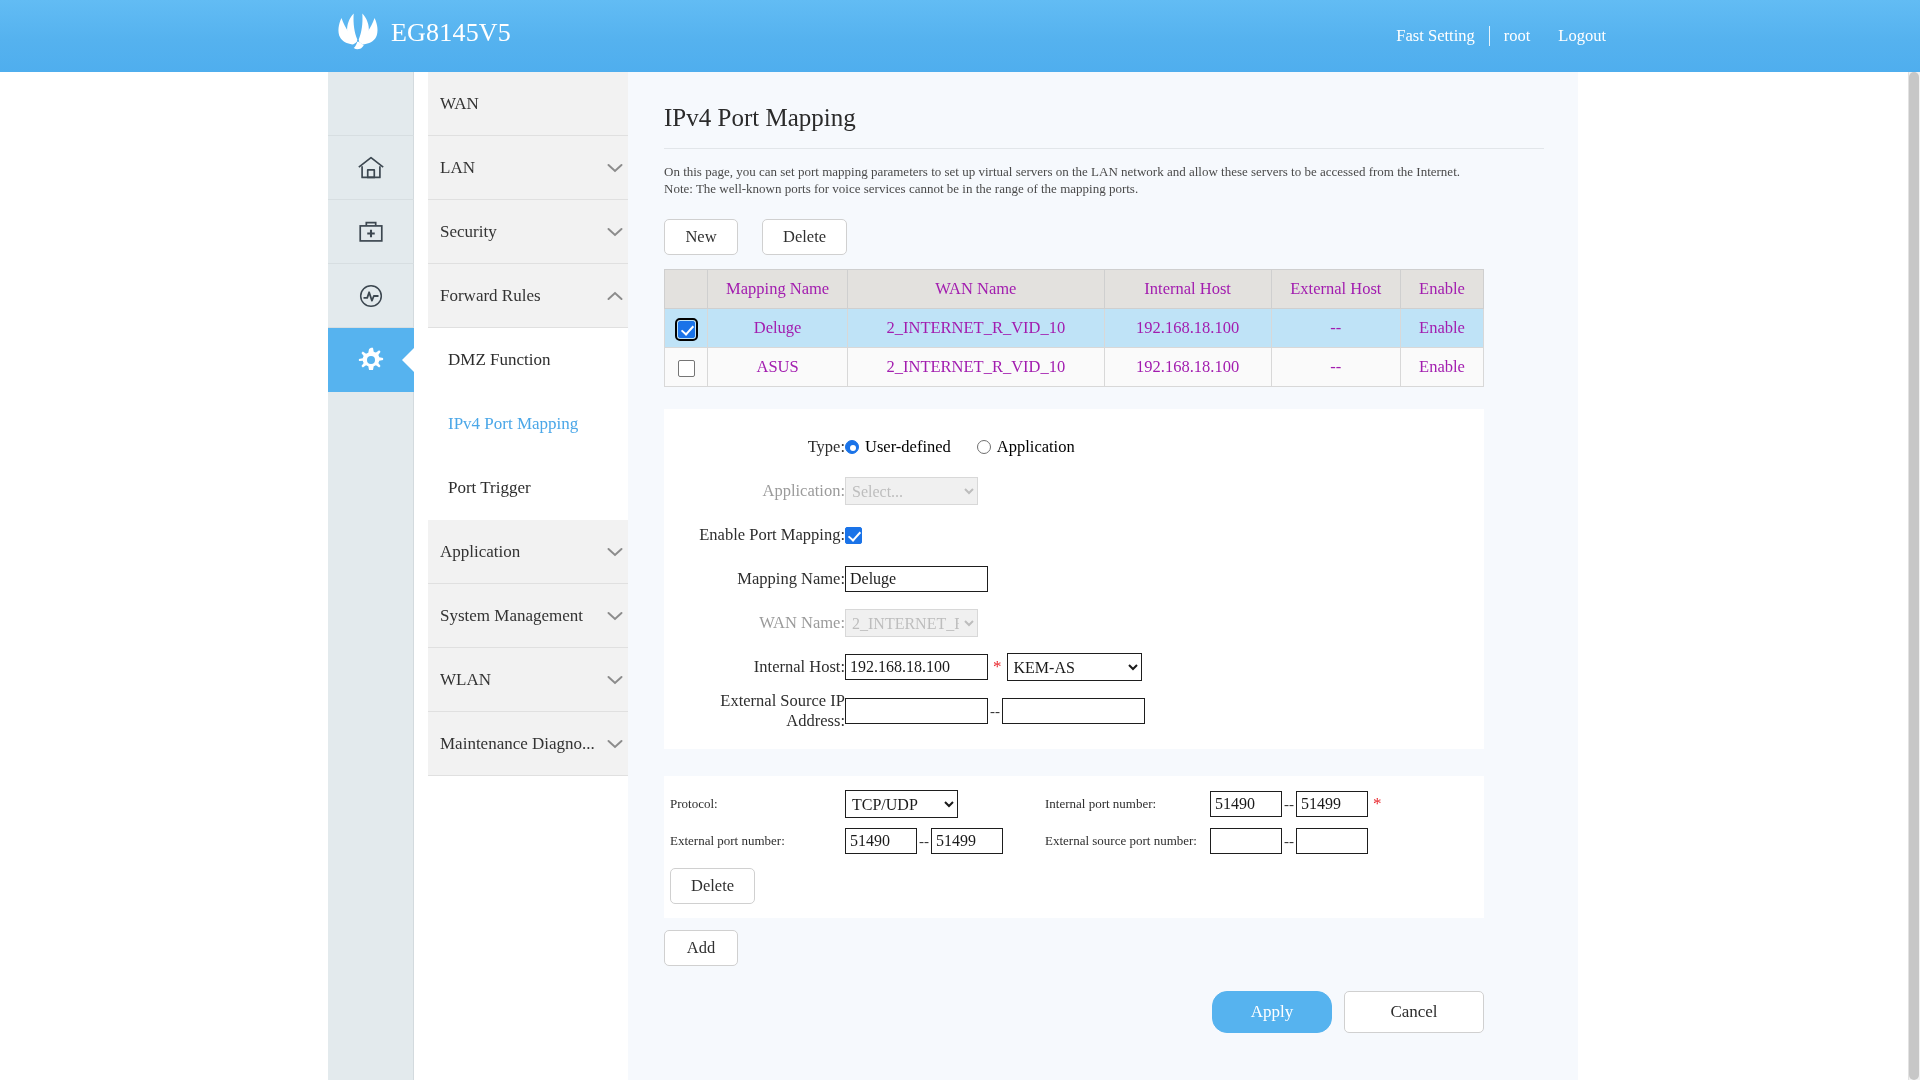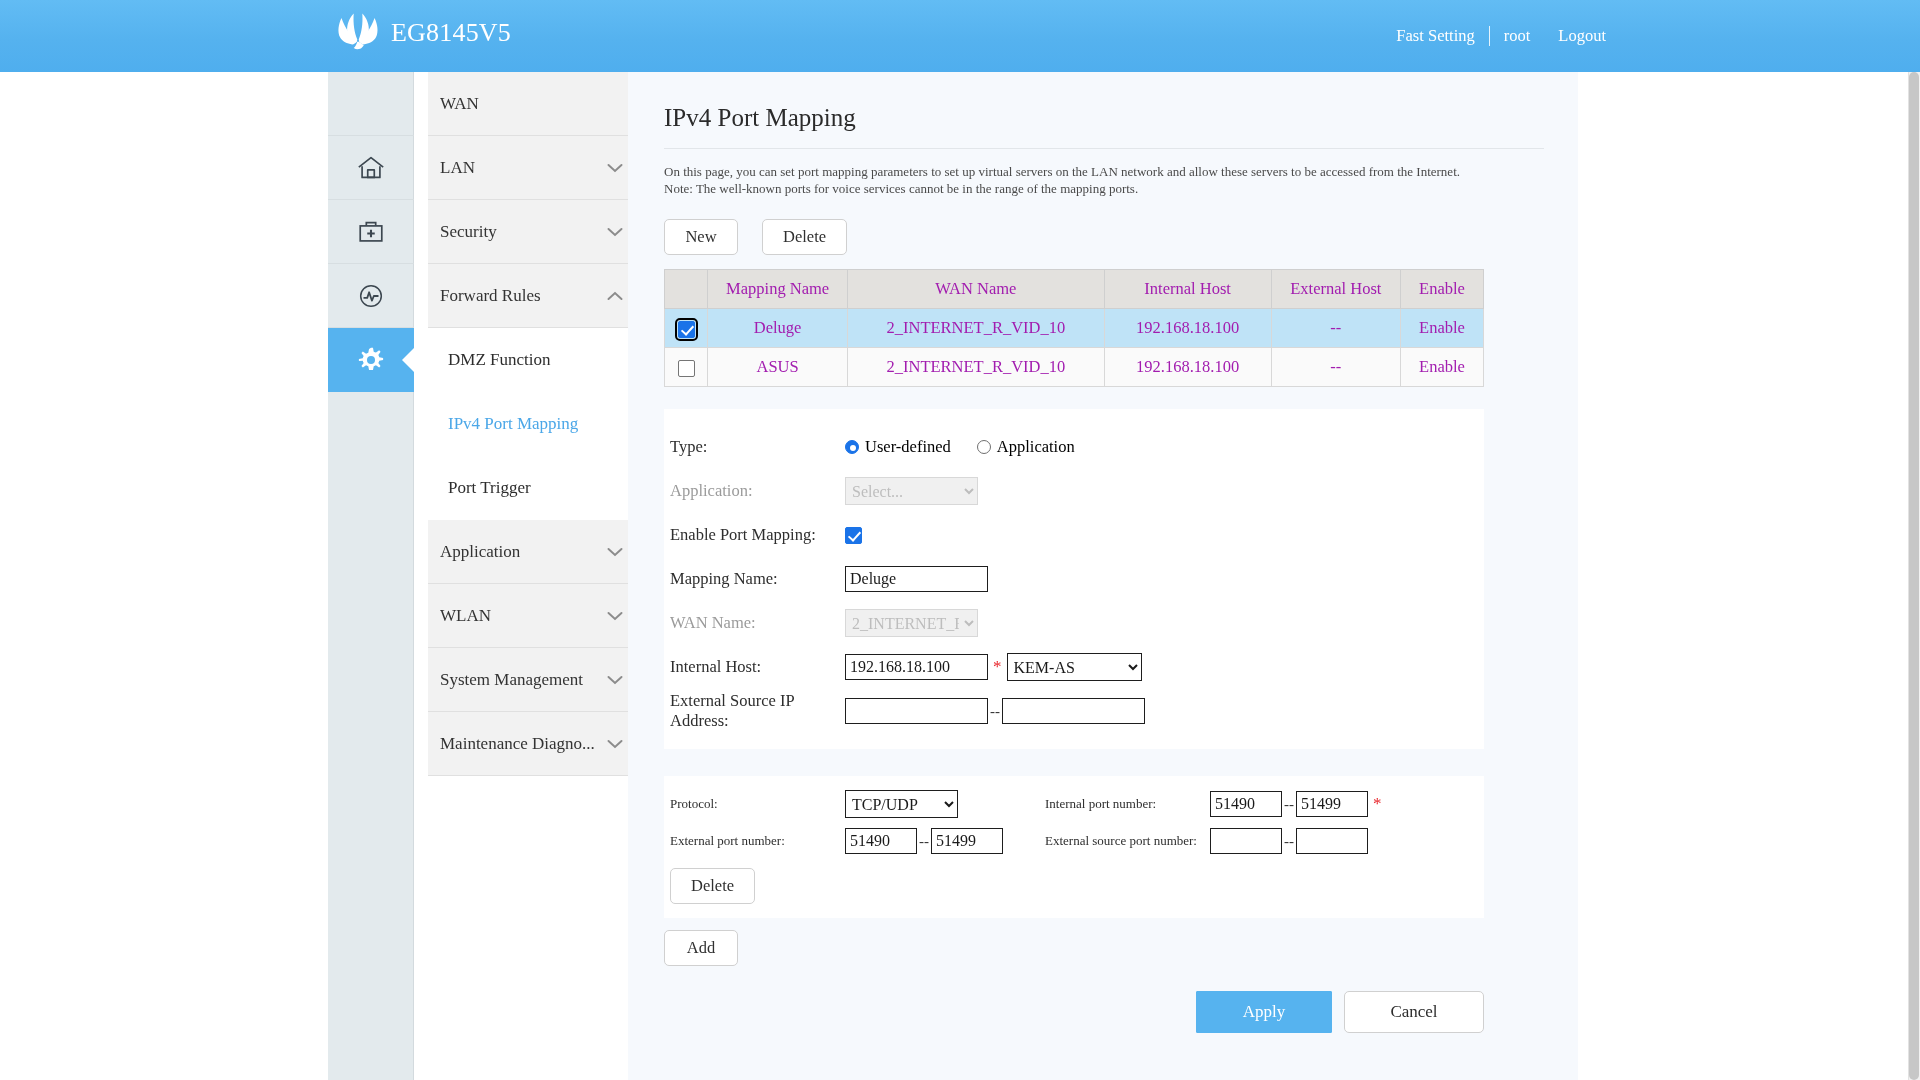--- a/index.html
+++ b/index.html
@@ -175,7 +175,7 @@
   }
   .lbl {
     width: 175px; flex: 0 0 175px;
-    font-size: 16.5px; color: #2e2e2e;
+    font-size: 16.5px; color: #2e2e2e; text-align: right;
   }
   .lbl.dim { color: #9b9b9b; }
   .ctl { display: flex; align-items: center; gap: 0px; }

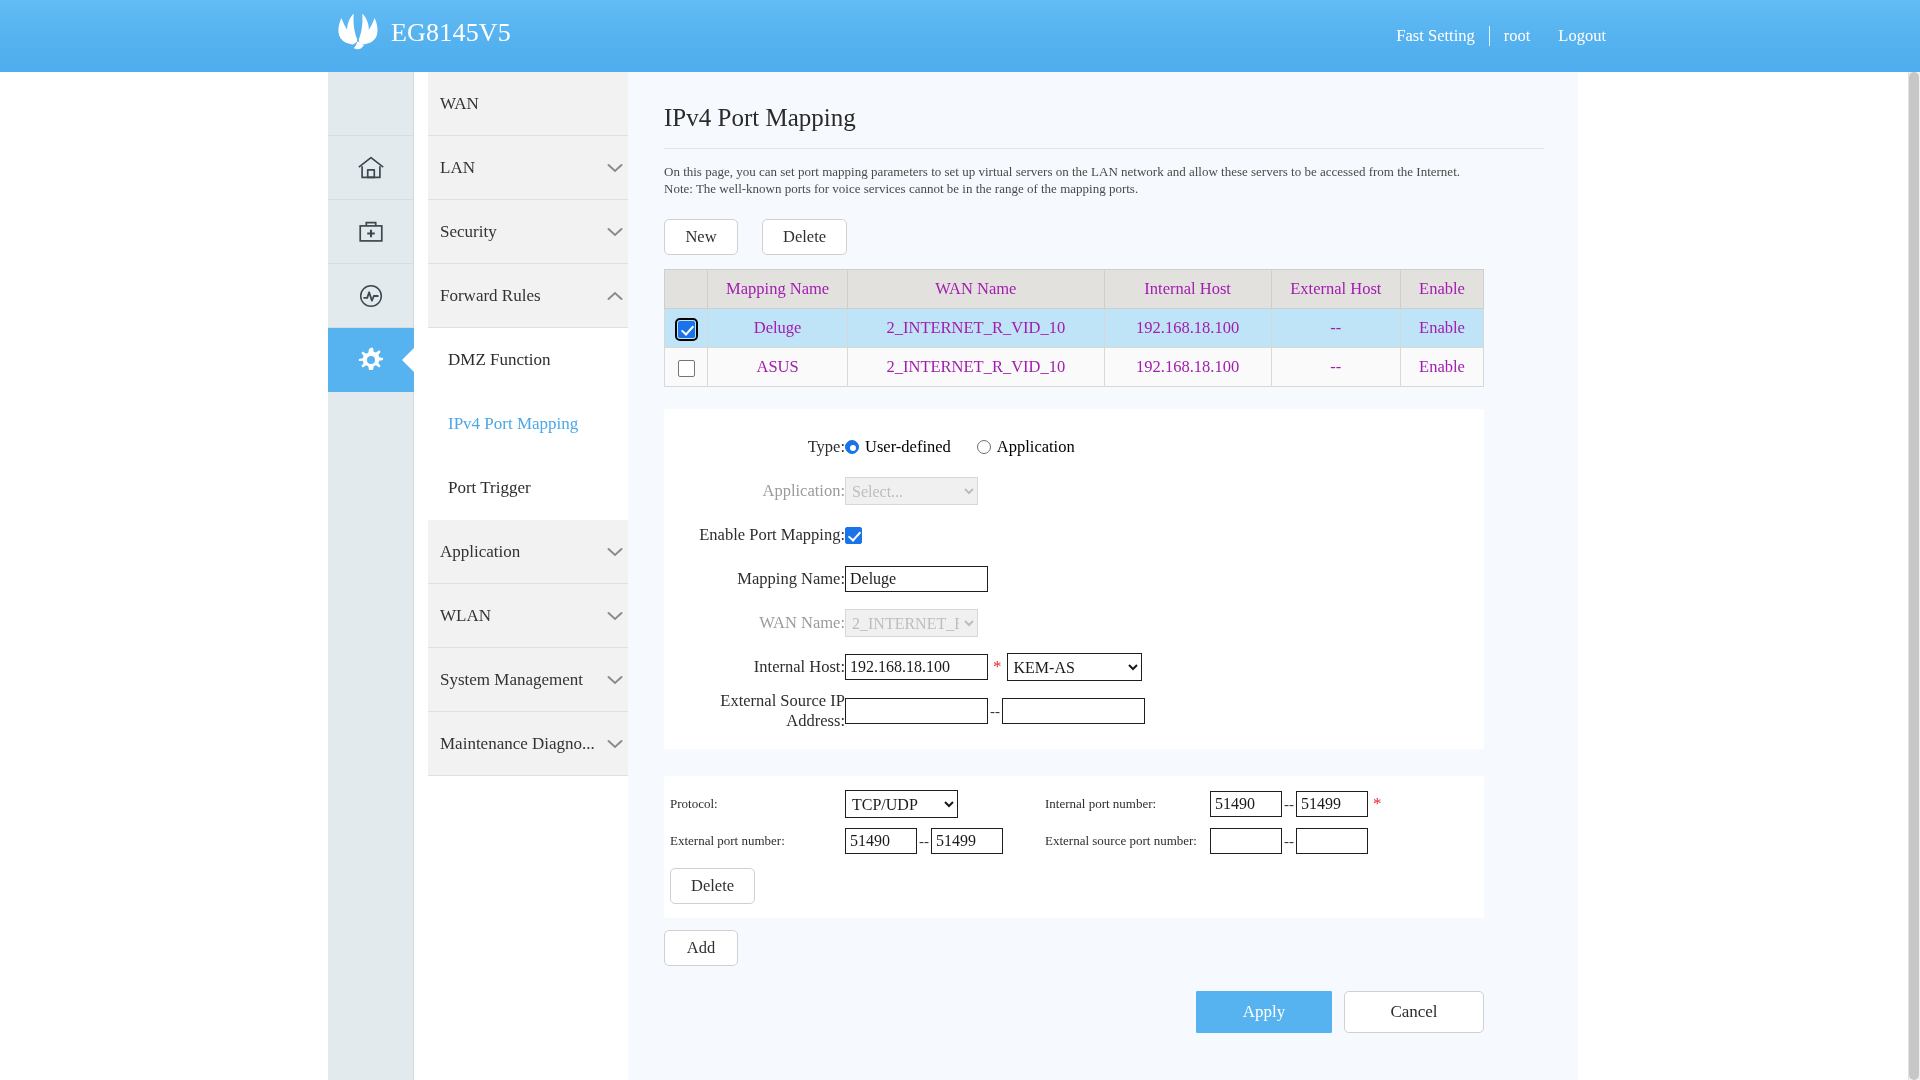--- a/index.html
+++ b/index.html
@@ -380,14 +380,14 @@
     </div>
 
     <div class="menu-item">
+      <span class="mlabel">System Management</span>
+      <svg class="chev" viewBox="0 0 16 10">
+        <path d="M1.5 2 L8 8 L14.5 2" fill="none" stroke="#8c8c8c" stroke-width="2" stroke-linecap="round"></path>
+      </svg>
+    </div>
+
+    <div class="menu-item">
       <span class="mlabel">WLAN</span>
-      <svg class="chev" viewBox="0 0 16 10">
-        <path d="M1.5 2 L8 8 L14.5 2" fill="none" stroke="#8c8c8c" stroke-width="2" stroke-linecap="round"></path>
-      </svg>
-    </div>
-
-    <div class="menu-item">
-      <span class="mlabel">System Management</span>
       <svg class="chev" viewBox="0 0 16 10">
         <path d="M1.5 2 L8 8 L14.5 2" fill="none" stroke="#8c8c8c" stroke-width="2" stroke-linecap="round"></path>
       </svg>

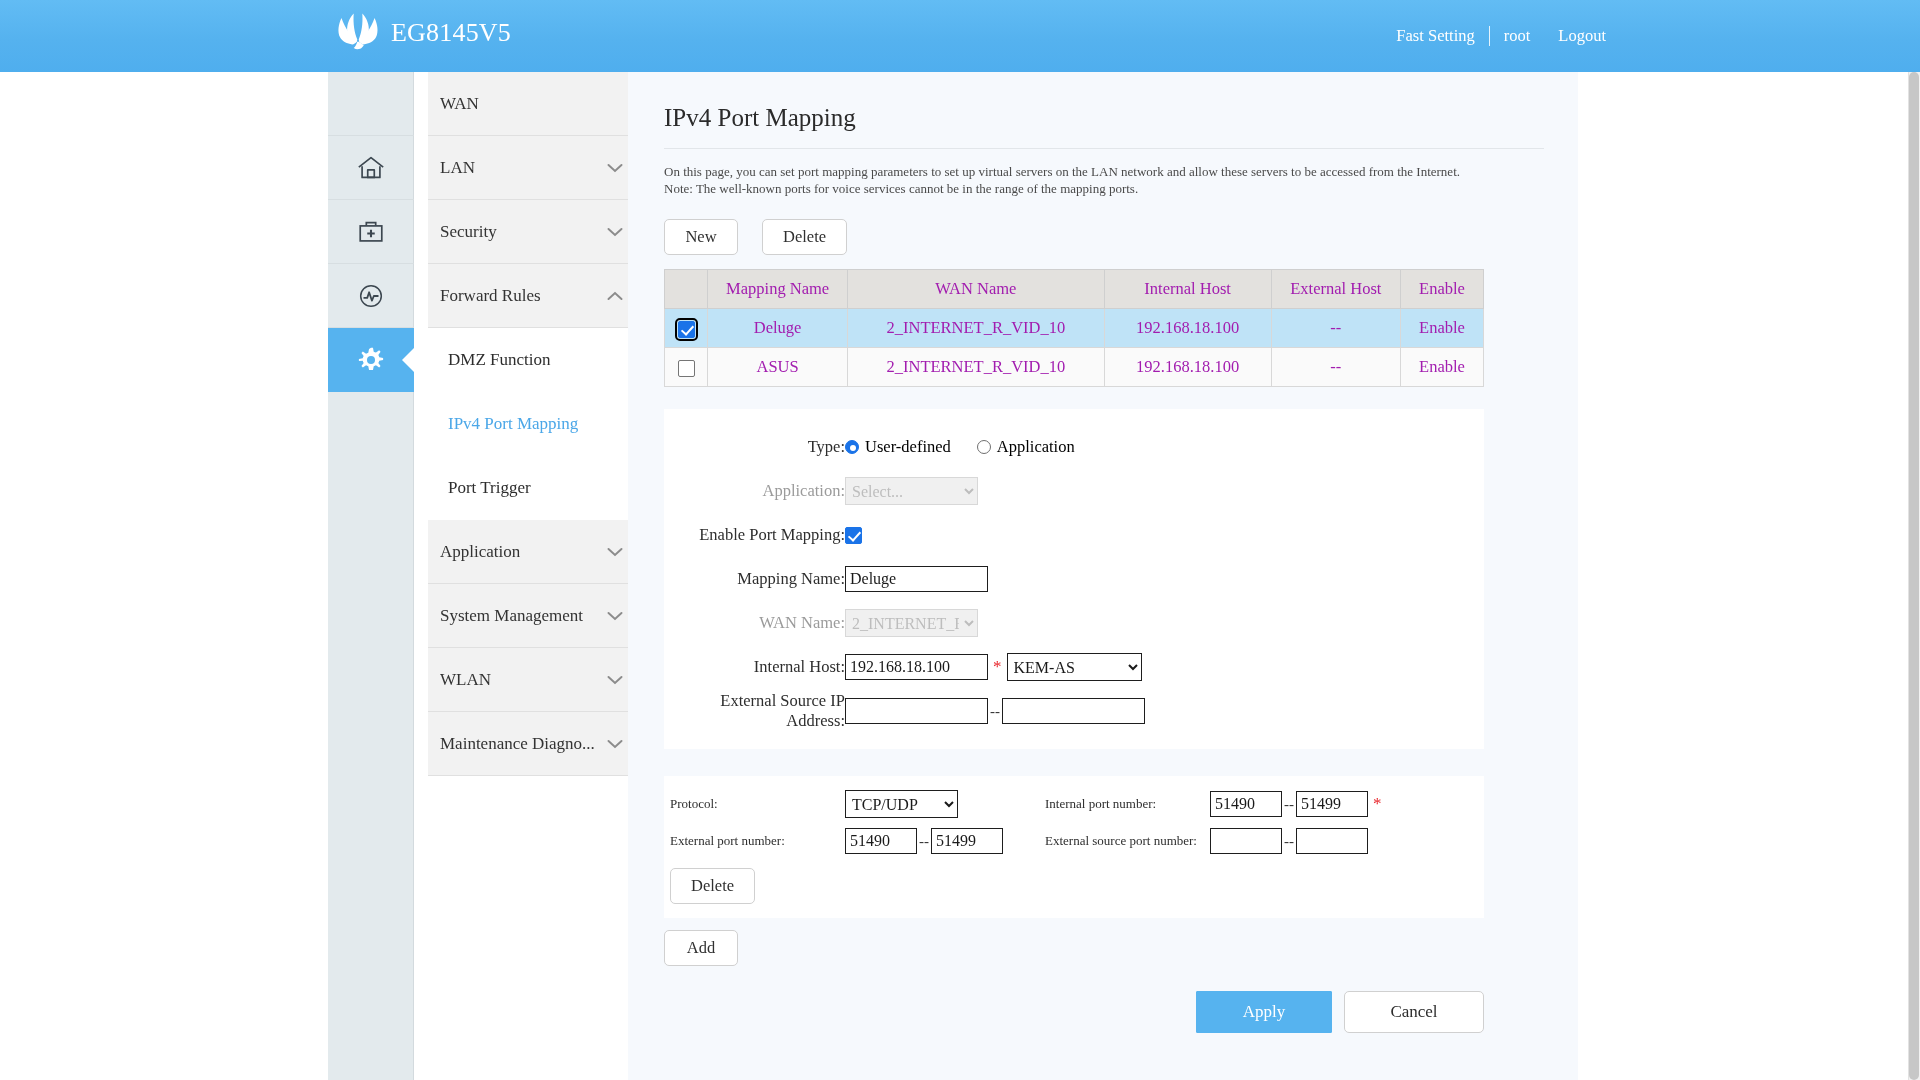--- a/index.html
+++ b/index.html
@@ -236,7 +236,7 @@
   }
   .btn-apply {
     background: #56b3ef; color: #ffffff; border: 1px solid #56b3ef;
-    border-radius: 1px; padding: 10px 0; width: 136px; text-align:center;
+    border-radius: 15px; padding: 10px 0; width: 120px; text-align:center;
     font-size: 17px; font-family:"Liberation Serif",serif; cursor:pointer;
   }
   .btn-cancel {

